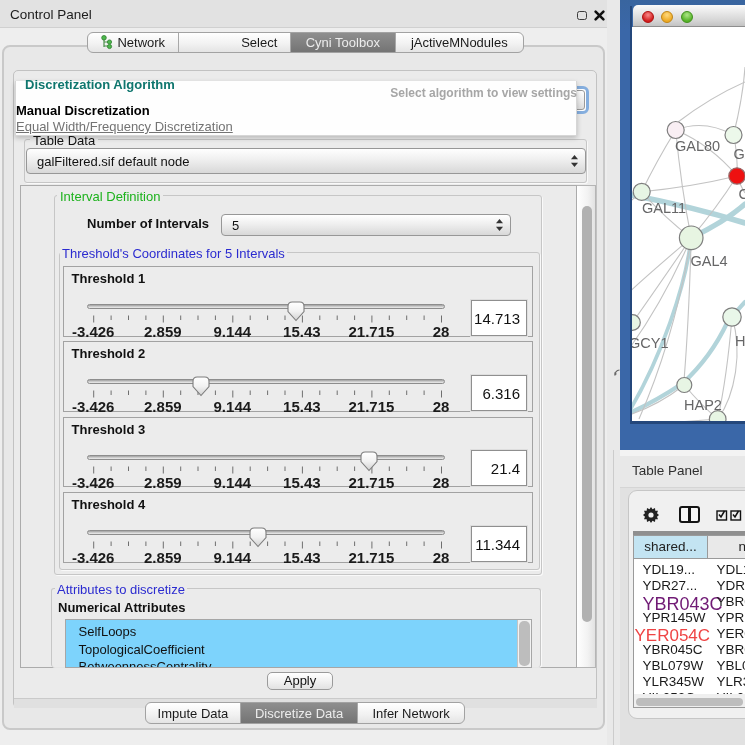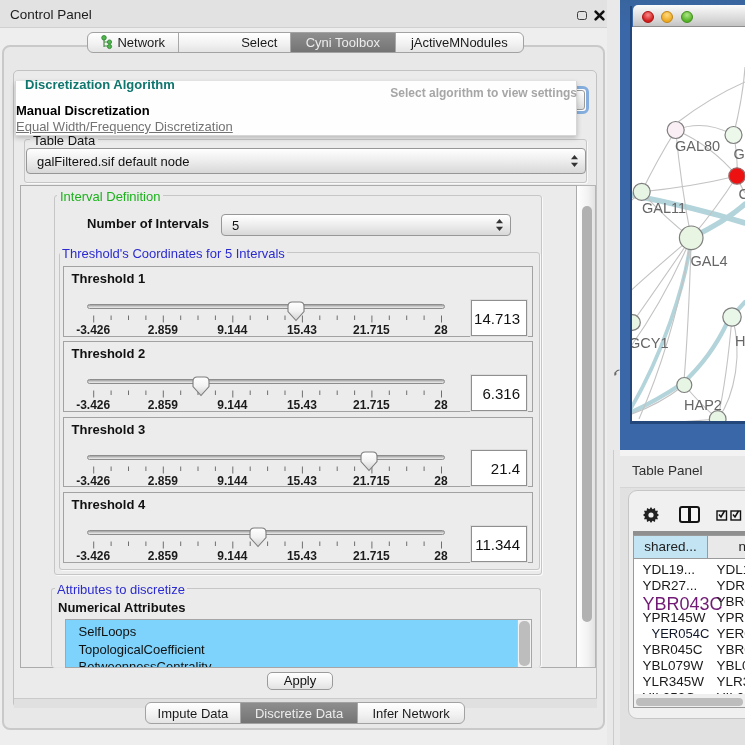--- a/index.html
+++ b/index.html
@@ -22,7 +22,7 @@
 .tlab{position:absolute;left:8px;top:4px;font-weight:bold;font-size:13px;color:#111;}
 .track{position:absolute;height:5px;border:1px solid #8d8d8d;border-radius:3px;background:linear-gradient(#9f9f9f,#dcdcdc 70%,#e8e8e8);}
 .vbox{position:absolute;background:#fff;border:1px solid #8f8f8f;box-shadow:0 0 0 1px #dedede;font-size:15px;color:#111;text-align:right;}
-.ticklab{position:absolute;font-size:12px;font-weight:bold;color:#1b1b1b;transform:translateX(-50%);white-space:nowrap;}
+.ticklab{position:absolute;font-size:15px;font-weight:bold;color:#1b1b1b;transform:translateX(-50%);white-space:nowrap;}
 .lrow{font-size:13px;color:#111;position:absolute;}
 .btn{border:1px solid #9b9b9b;border-radius:4px;background:linear-gradient(#ffffff,#f0f0f0 55%,#e2e2e2);font-size:13px;color:#111;display:flex;align-items:center;justify-content:center;}
 .nlab{font-size:14.5px;fill:#666667;}

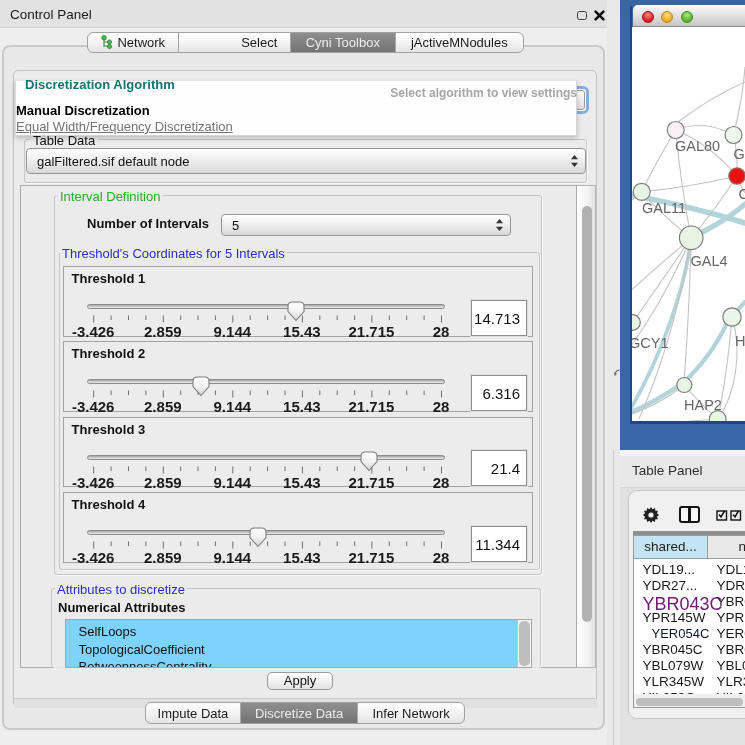--- a/index.html
+++ b/index.html
@@ -370,7 +370,7 @@
 <div style="position:absolute;left:83px;top:58.5px;font-size:13.5px;color:#1a1a1a;white-space:nowrap;">YBR0</div>
 <div style="position:absolute;left:9px;top:74.5px;font-size:13.5px;color:#1a1a1a;white-space:nowrap;">YPR145W</div>
 <div style="position:absolute;left:83px;top:74.5px;font-size:13.5px;color:#1a1a1a;white-space:nowrap;">YPR1</div>
-<div style="position:absolute;left:18px;top:90.5px;font-size:13px;color:#0f172a;white-space:nowrap;">YER054C</div>
+<div style="position:absolute;left:1px;top:90.5px;font-size:17px;color:#ef4444;white-space:nowrap;">YER054C</div>
 <div style="position:absolute;left:83px;top:90.5px;font-size:13.5px;color:#1a1a1a;white-space:nowrap;">YER0</div>
 <div style="position:absolute;left:9px;top:106.5px;font-size:13.5px;color:#1a1a1a;white-space:nowrap;">YBR045C</div>
 <div style="position:absolute;left:83px;top:106.5px;font-size:13.5px;color:#1a1a1a;white-space:nowrap;">YBR0</div>

